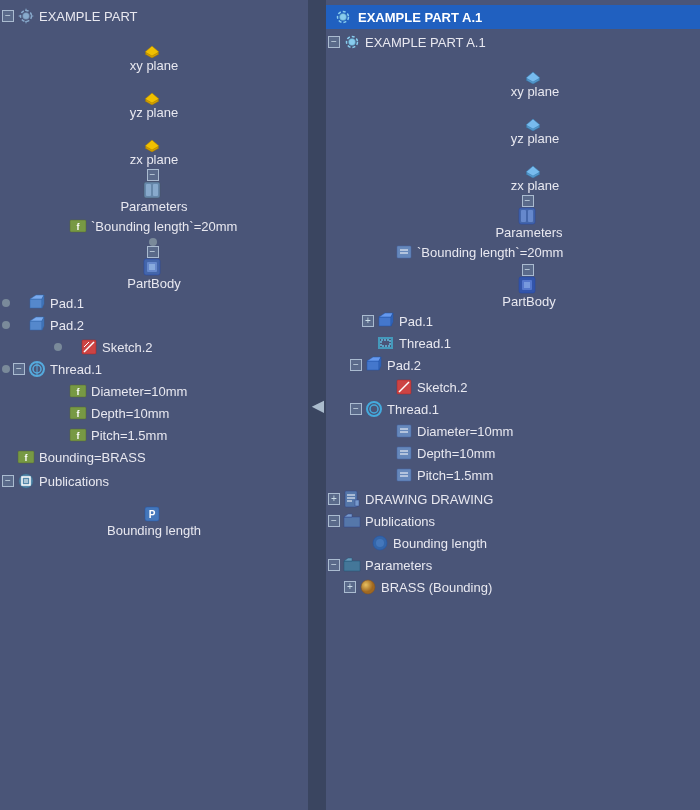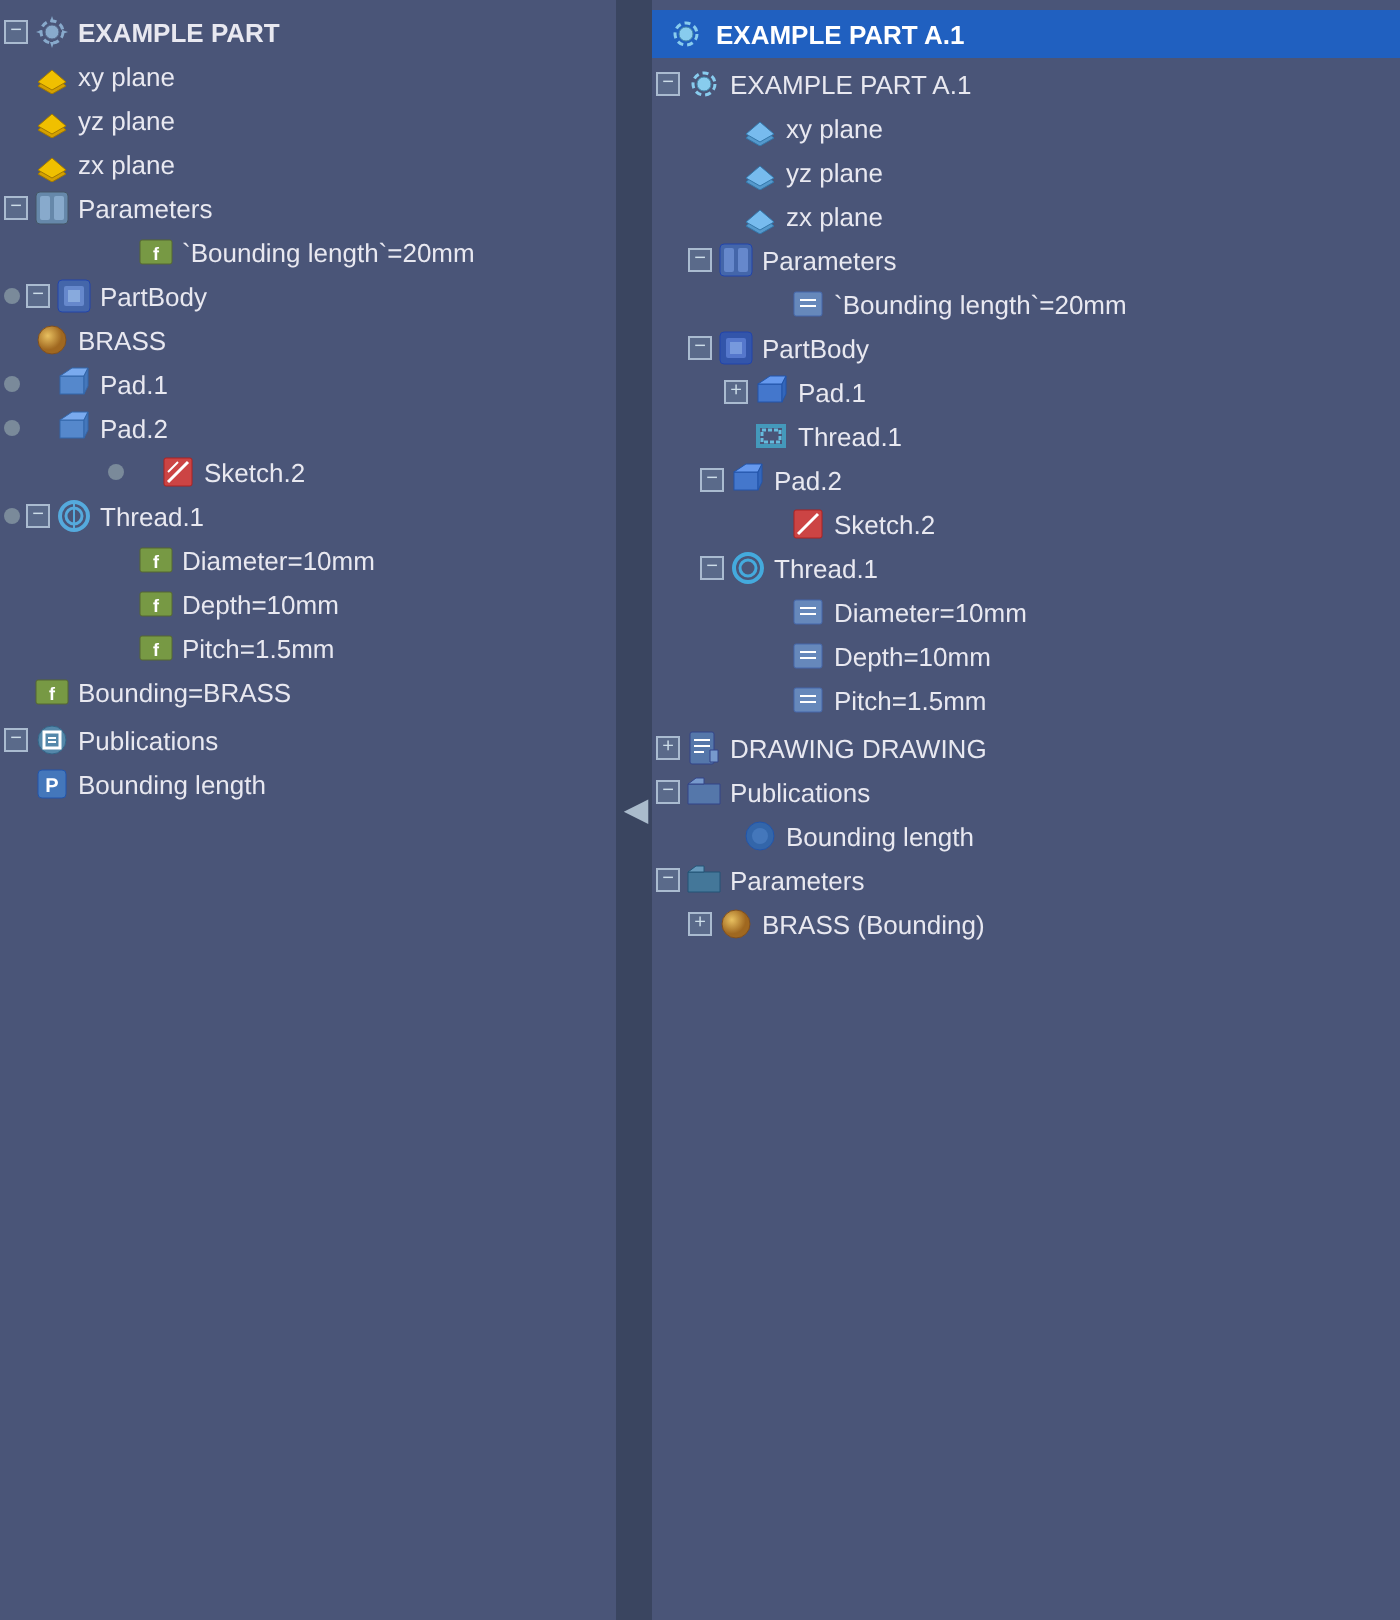--- a/index.html
+++ b/index.html
@@ -128,7 +128,7 @@
       <path d="M9,1 L10,4 L8,4 Z M9,17 L10,14 L8,14 Z M1,9 L4,10 L4,8 Z M17,9 L14,10 L14,8 Z" fill="#88aacc"></path>
       <circle cx="9" cy="9" r="5.5" fill="none" stroke="#88aacc" stroke-width="1.5" stroke-dasharray="3,2"></circle>
     </svg>
-    <span class="label" style="font-weight:bold; color:#e8e8f0;">EXAMPLE PART</span>
+    <span class="label" style="font-weight:normal; color:#e8e8f0;">EXAMPLE PART</span>
   </div>
 
   <div class="row indent1">

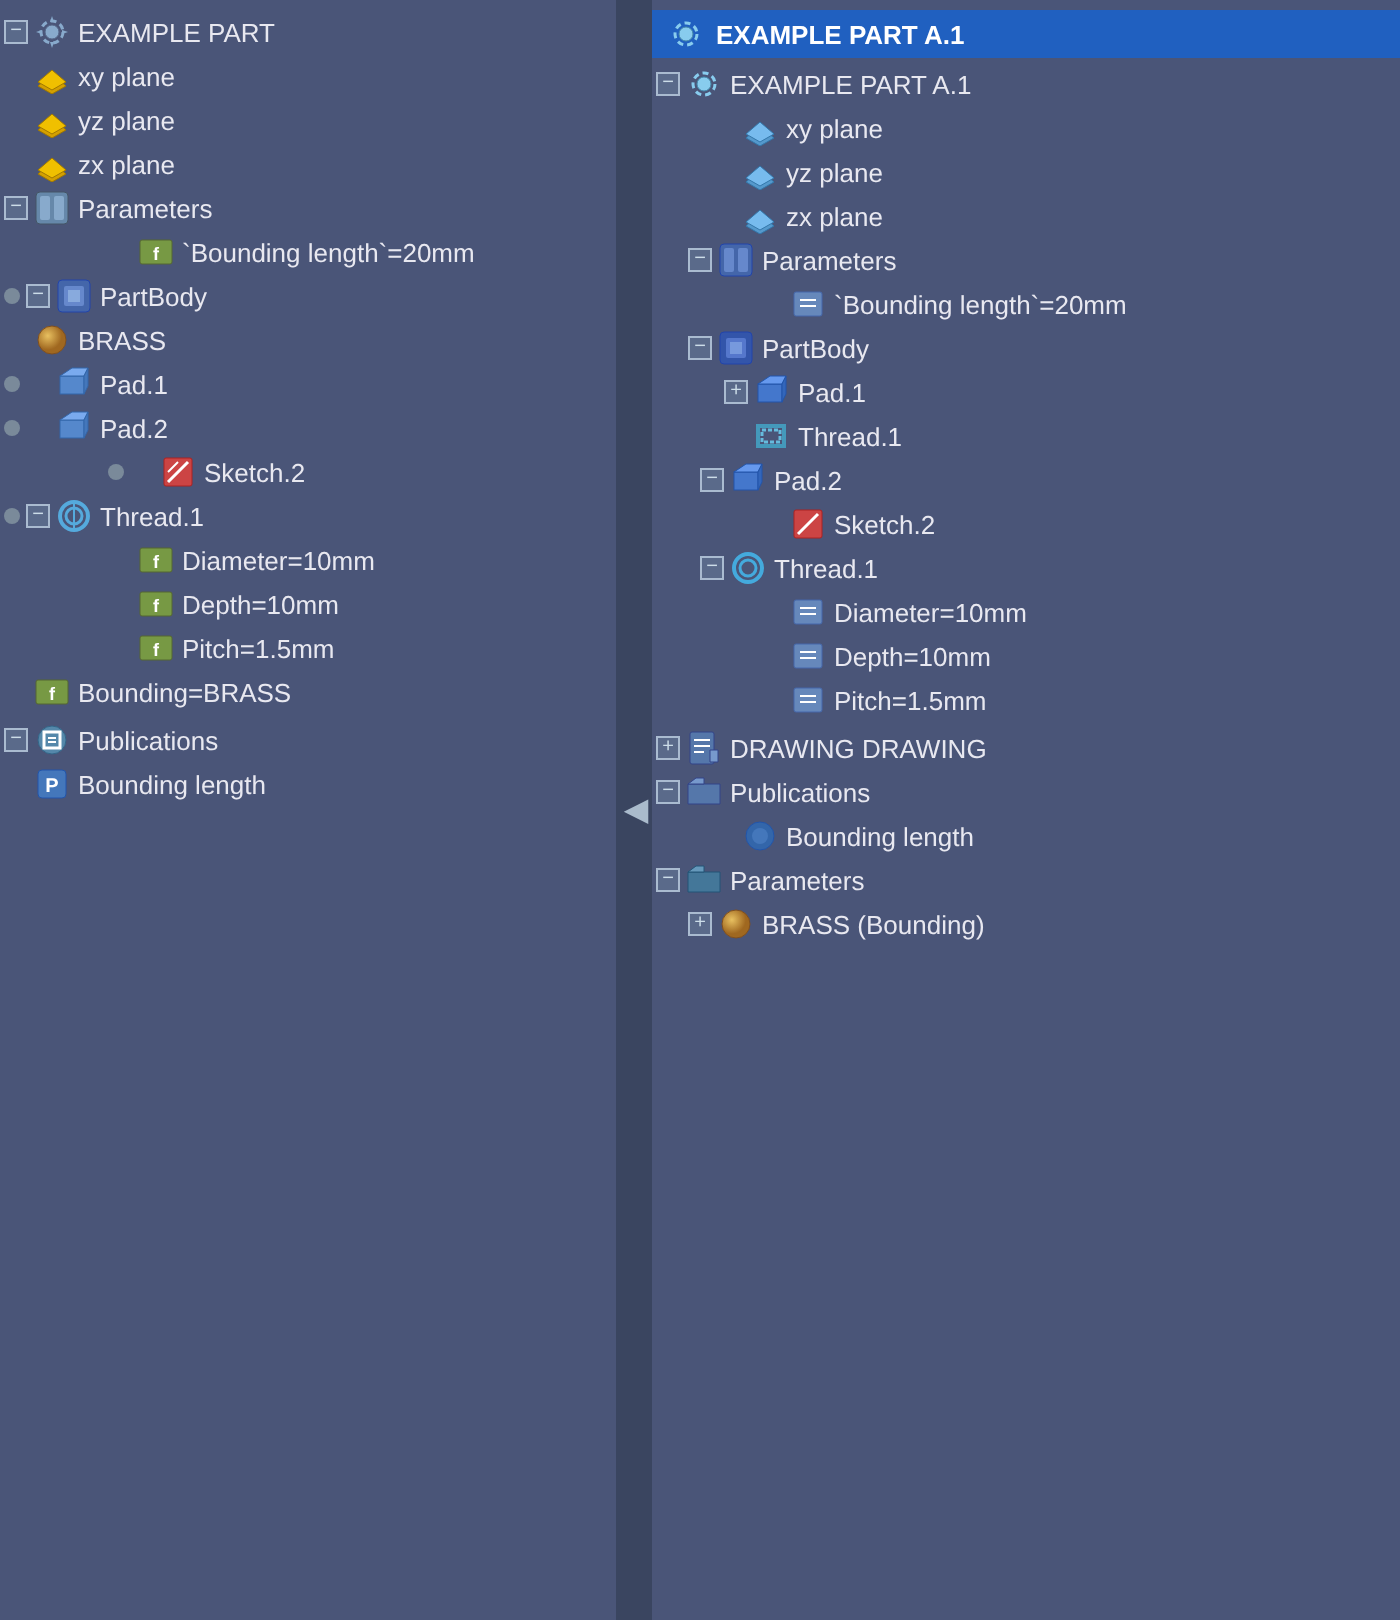--- a/index.html
+++ b/index.html
@@ -33,7 +33,7 @@
       flex-shrink: 0;
     }
 
-    .indent1 { padding-left: 18px; }
+    .indent1 { padding-left: 18px; flex-direction: column; }
     .indent2 { padding-left: 36px; }
     .indent3 { padding-left: 54px; }
 

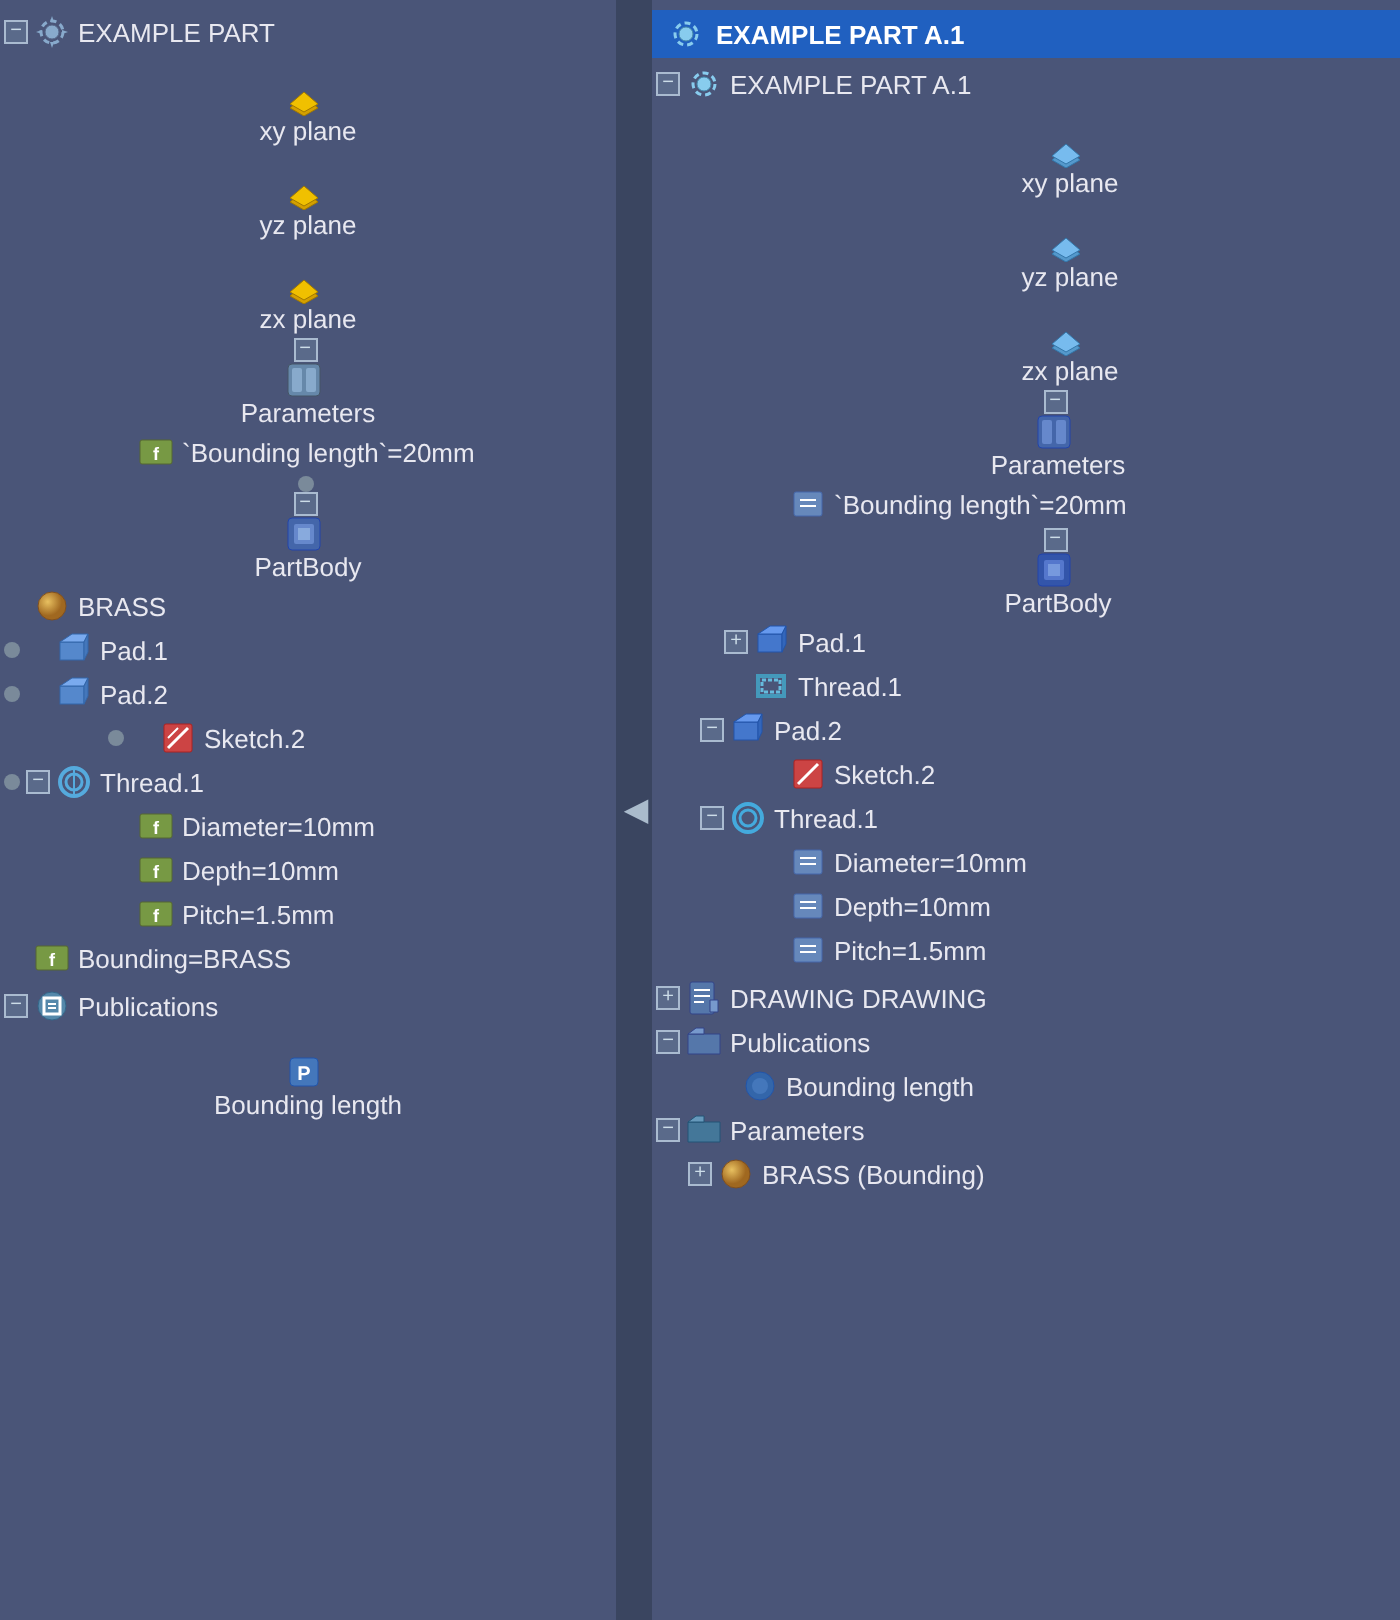--- a/index.html
+++ b/index.html
@@ -188,19 +188,6 @@
     <span class="label">PartBody</span>
   </div>
 
-  <div class="row indent2">
-    <span class="no-expander"></span>
-    <svg class="tree-icon" viewBox="0 0 18 18">
-      <defs>
-        <radialGradient id="brassGrad" cx="35%" cy="35%">
-          <stop offset="0%" stop-color="#e8c060"></stop>
-          <stop offset="100%" stop-color="#a06820"></stop>
-        </radialGradient>
-      </defs>
-      <circle cx="9" cy="9" r="7" fill="url(#brassGrad)" stroke="#805020" stroke-width="0.5"></circle>
-    </svg>
-    <span class="label">BRASS</span>
-  </div>
 
   <div class="row indent2">
     <span class="dot"></span>

